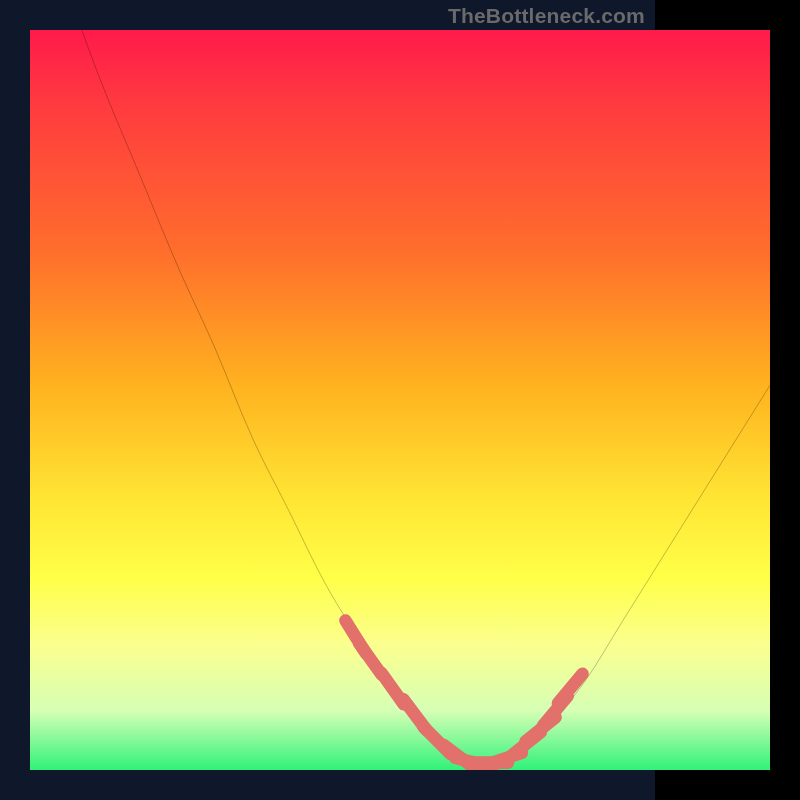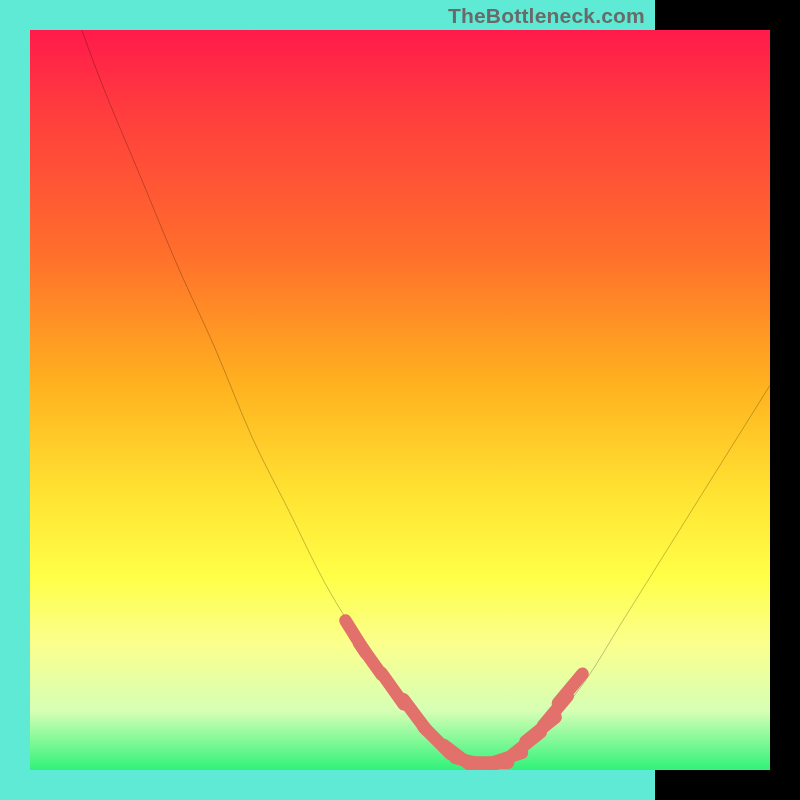--- a/index.html
+++ b/index.html
@@ -15,7 +15,7 @@
     position: relative;
     width: 655px;
     height: 800px;
-    background: #5eead4;
+    background: #0f172a;
   }
   .watermark {
     position: absolute;

